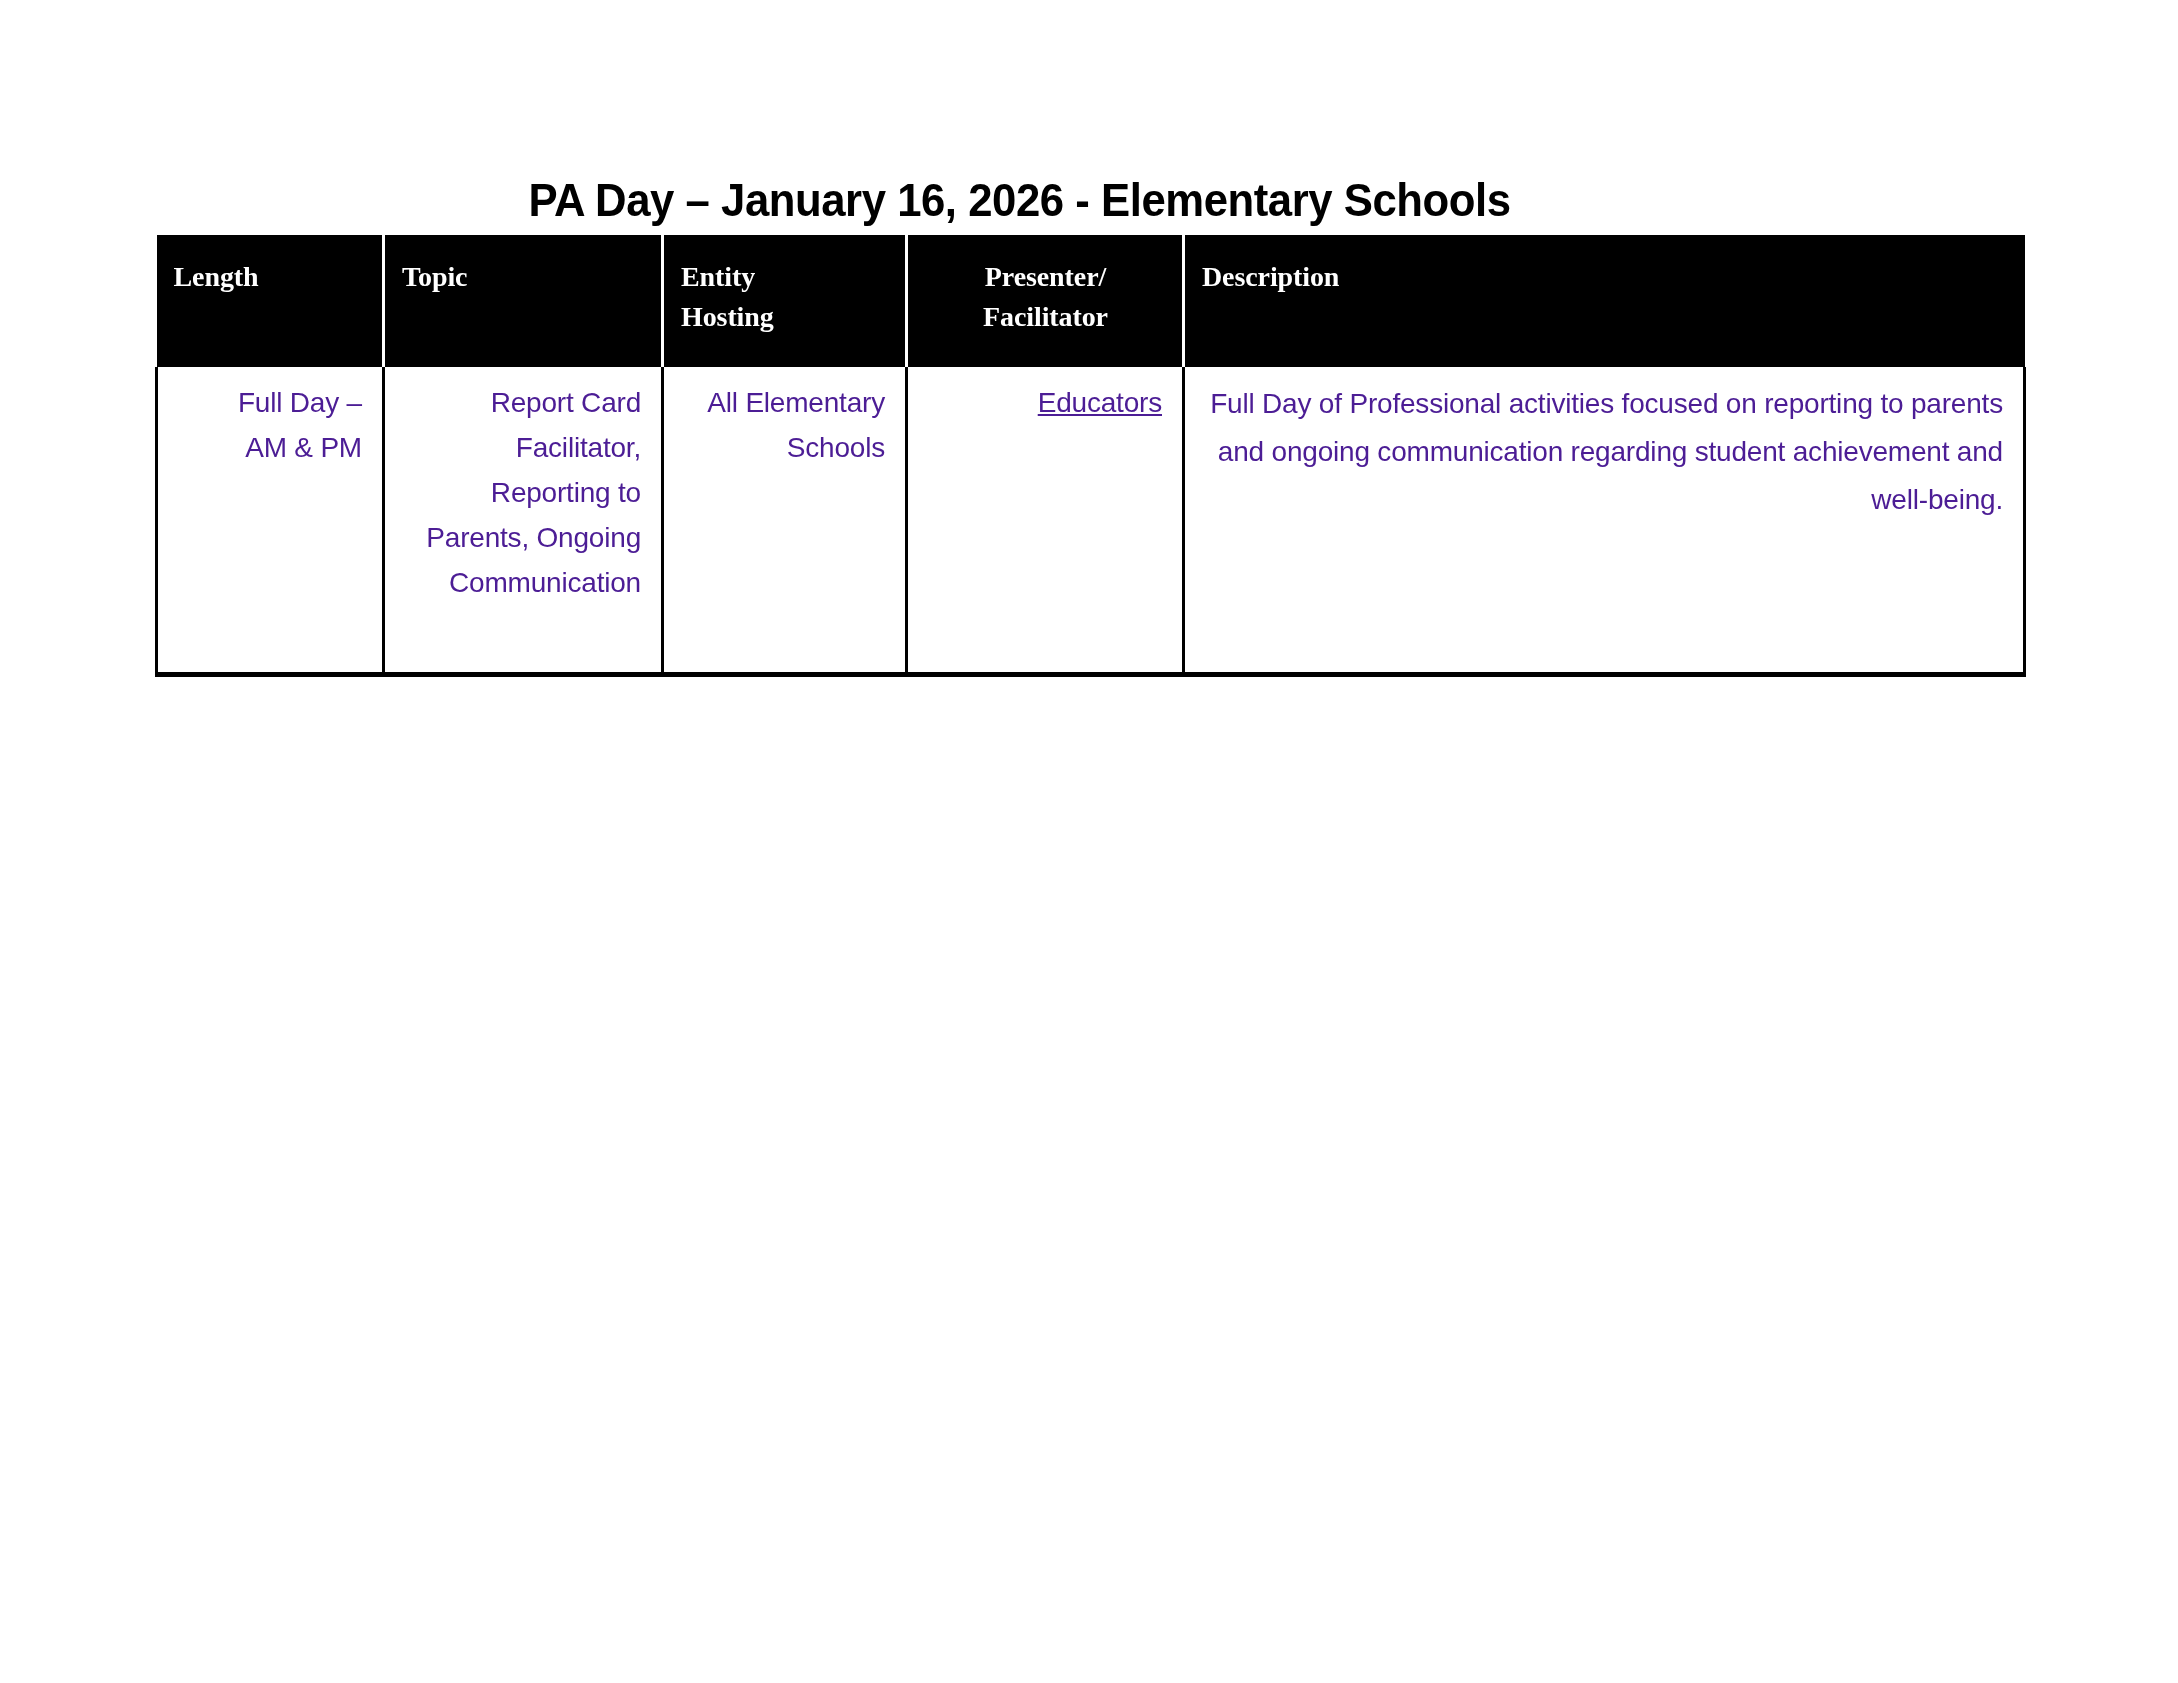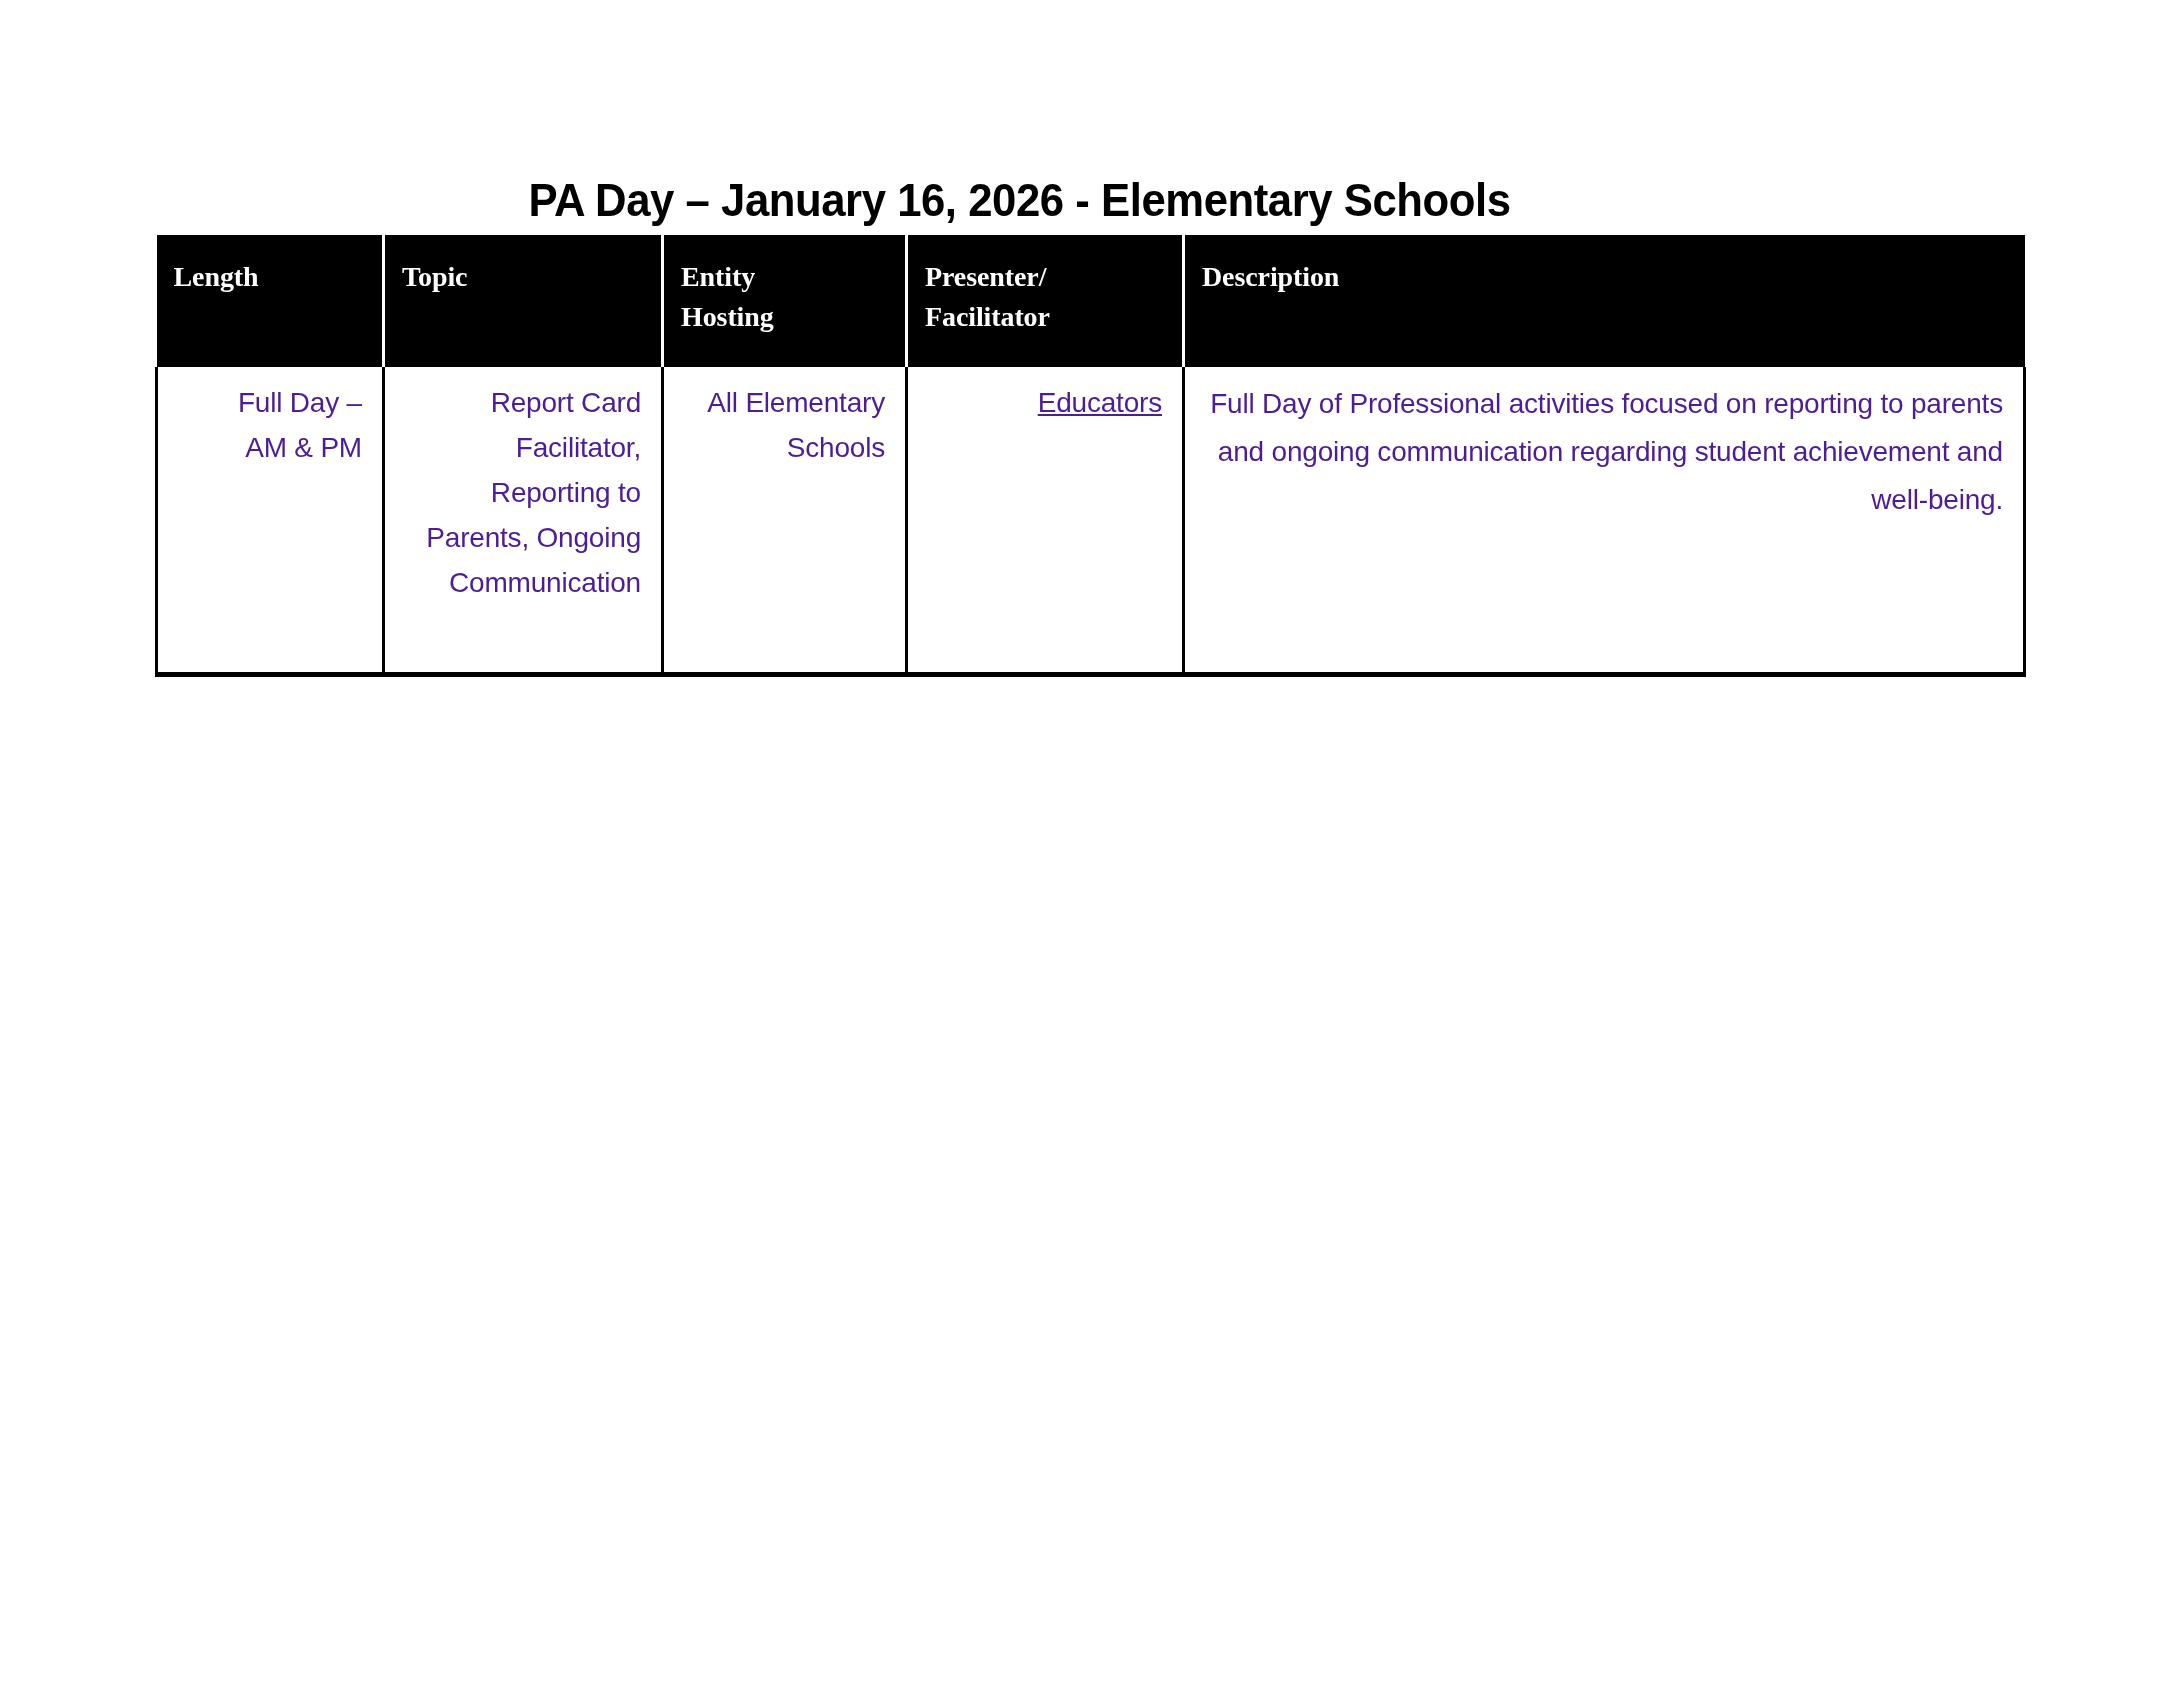--- a/index.html
+++ b/index.html
@@ -140,7 +140,7 @@
             <span class="cell-line">Entity</span>
             <span class="cell-line">Hosting</span>
           </th>
-          <th style="width:277px;">
+          <th style="width:277px;text-align:center;">
             <span class="cell-line">Presenter/</span>
             <span class="cell-line">Facilitator</span>
           </th>

